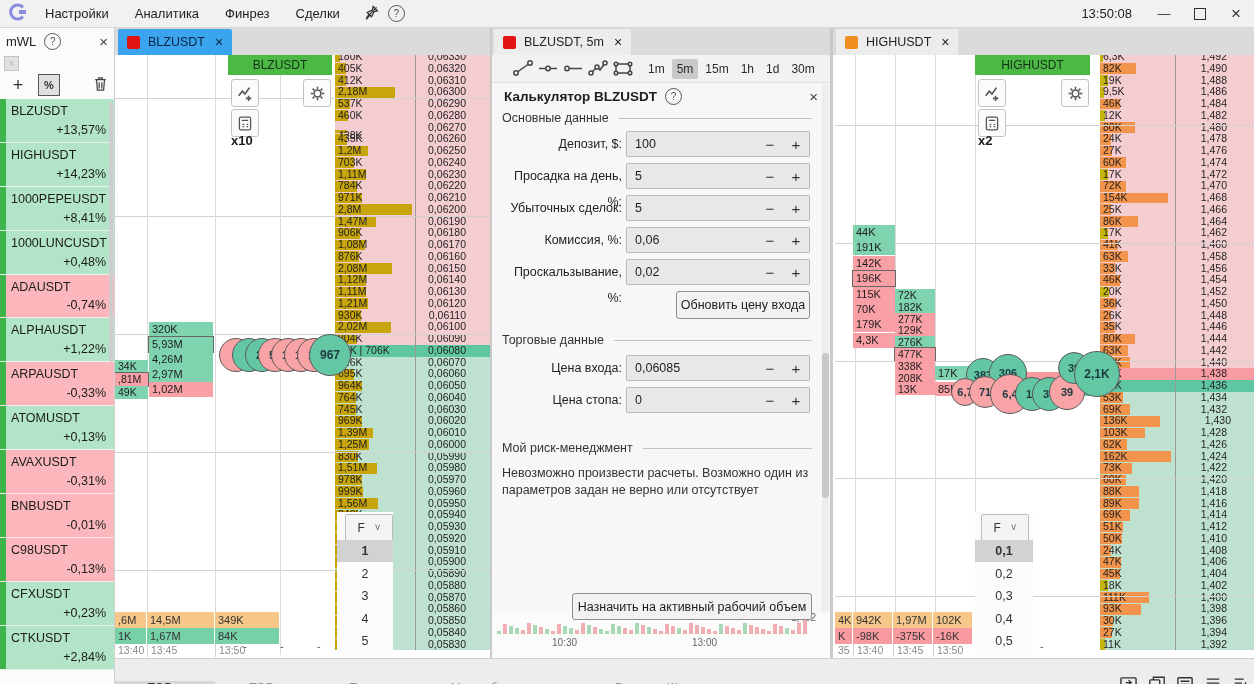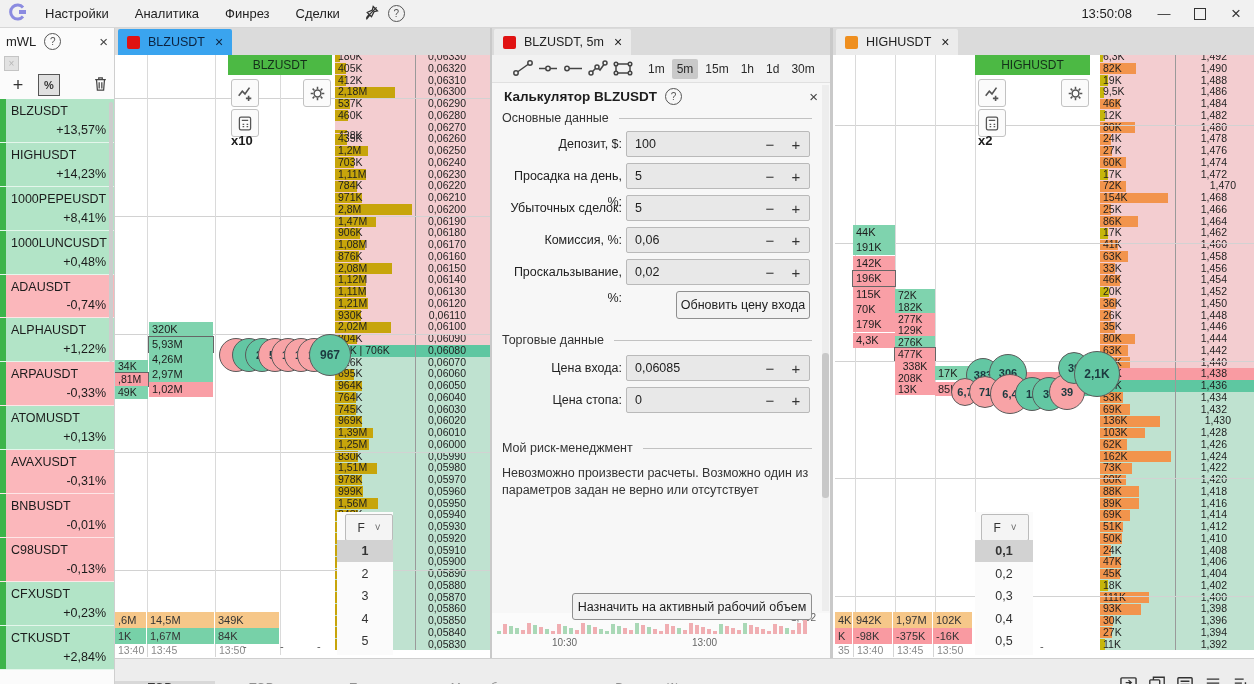--- a/index.html
+++ b/index.html
@@ -759,7 +759,7 @@
           <div class="bar" style="width: 34.7059%; background: rgb(242, 148, 76);"></div>
           <div class="vtx">72K</div>
         </div>
-        <div class="price" style="padding-right: 18px;">1,470</div>
+        <div class="price" style="padding-right: 27px;">1,470</div>
       </div>
       <div class="lrow ask">
         <div class="vol" style="flex: 0 0 75px;">

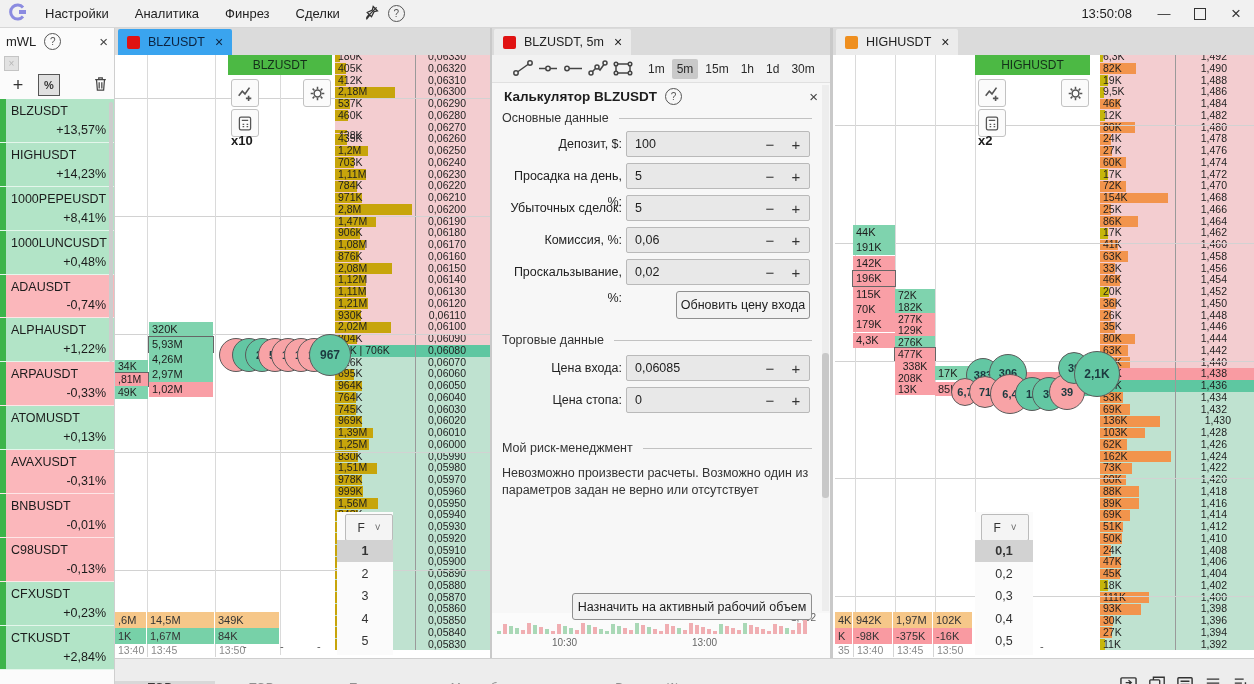--- a/index.html
+++ b/index.html
@@ -1307,7 +1307,7 @@
     <div class="cell cp" style="left: 895px; top: 324.4px; width: 40px; height: 12px; line-height: 12px; font-size: 10.5px;">129K</div>
     <div class="cell cg" style="left: 895px; top: 336.2px; width: 40px; height: 12px; line-height: 12px; font-size: 10.5px;">276K</div>
     <div class="cell cp cb" style="left: 895px; top: 348px; width: 40px; height: 12px; line-height: 12px; font-size: 10.5px;">477K</div>
-    <div class="cell cp" style="left: 895px; top: 359.8px; width: 40px; height: 12px; line-height: 12px; font-size: 10.5px; text-align: center;">338K</div>
+    <div class="cell cp" style="left: 895px; top: 359.8px; width: 40px; height: 12px; line-height: 12px; font-size: 10.5px;">338K</div>
     <div class="cell cp" style="left: 895px; top: 371.6px; width: 40px; height: 12px; line-height: 12px; font-size: 10.5px;">208K</div>
     <div class="cell cp" style="left: 895px; top: 383.4px; width: 40px; height: 12px; line-height: 12px; font-size: 10.5px;">13K</div>
     <div class="cell cg" style="left: 935px; top: 366px; width: 40px; height: 14px; line-height: 14px; font-size: 11px;">17K</div>

